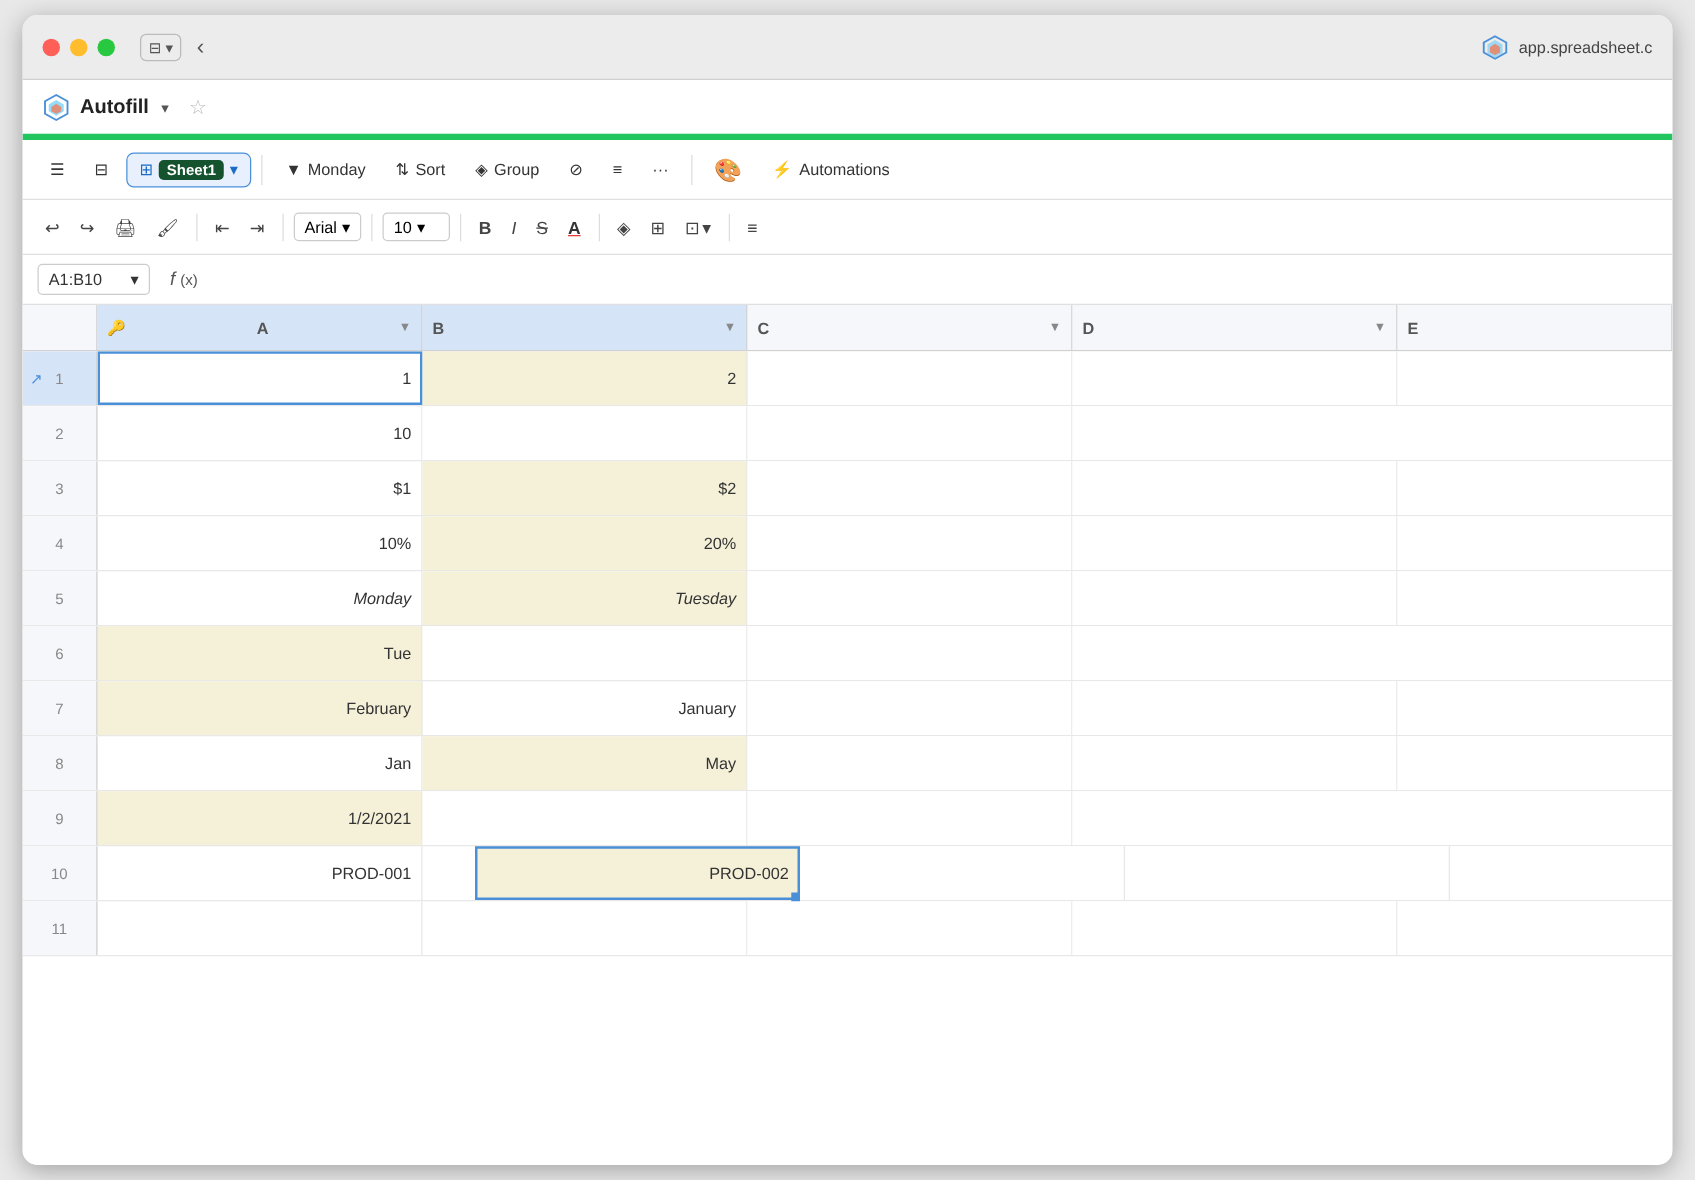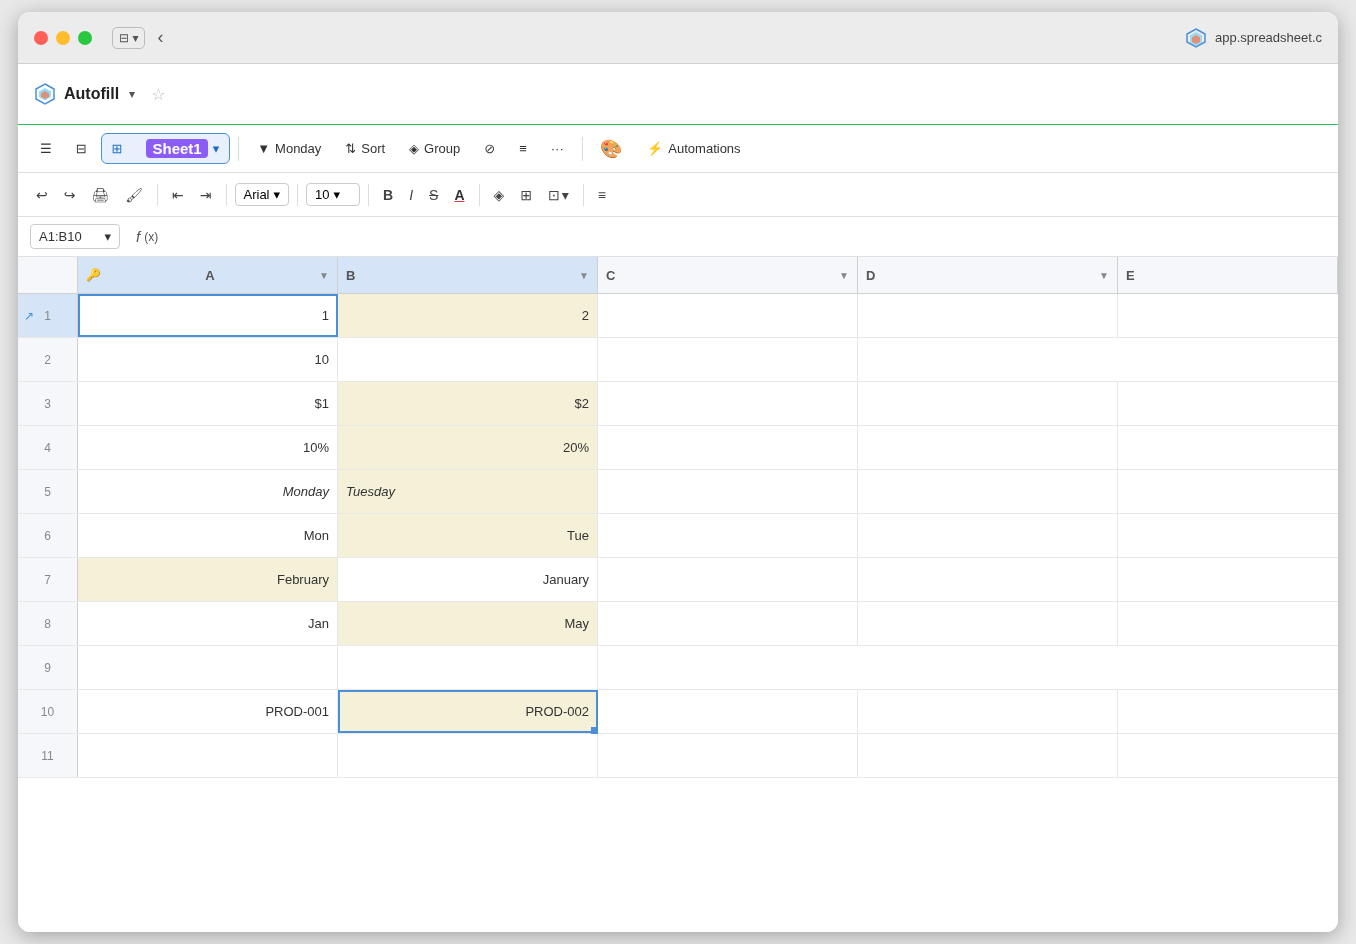--- a/index.html
+++ b/index.html
@@ -54,11 +54,11 @@
     
     .app-header {
       background: white;
-      height: 61px;
+      height: 48px;
       display: flex;
       align-items: center;
       padding: 0 16px;
-      border-bottom: 1px solid #22c55e;
+      border-bottom: 5px solid #22c55e;
       flex-shrink: 0;
       gap: 8px;
     }

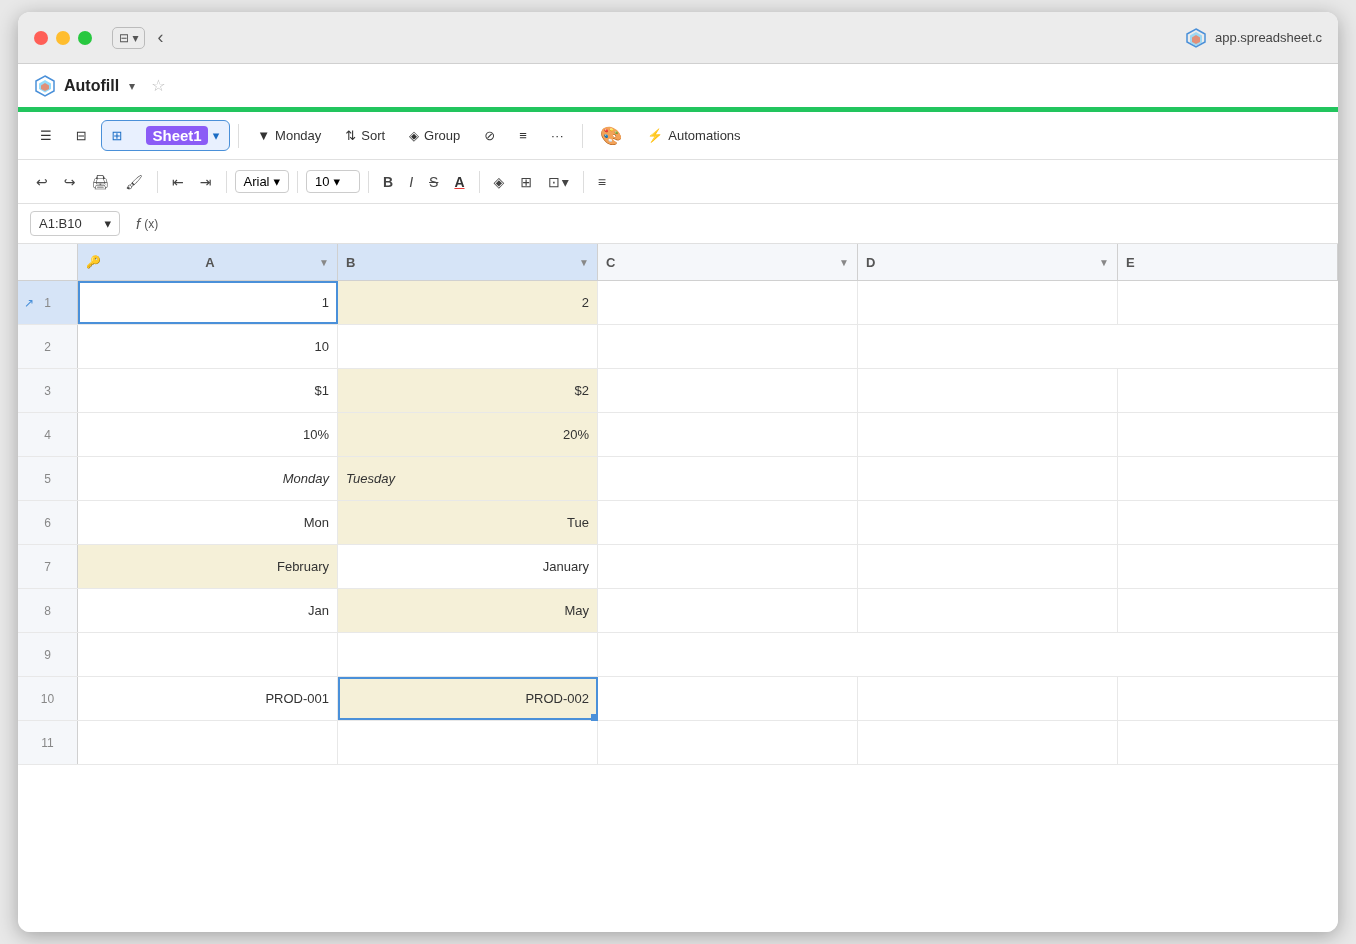--- a/index.html
+++ b/index.html
@@ -91,13 +91,12 @@
       color: #1a6cc4;
     }
     .sheet-badge {
-      background: #8b5cf6;
+      background: #14532d;
       color: white;
       border-radius: 4px;
       padding: 1px 6px;
-      font-size: 15px;
+      font-size: 12px;
       font-weight: 600;
-      margin-left: 19px;
     }
     .toolbar-separator { width: 1px; height: 24px; background: #ddd; margin: 0 4px; }
 

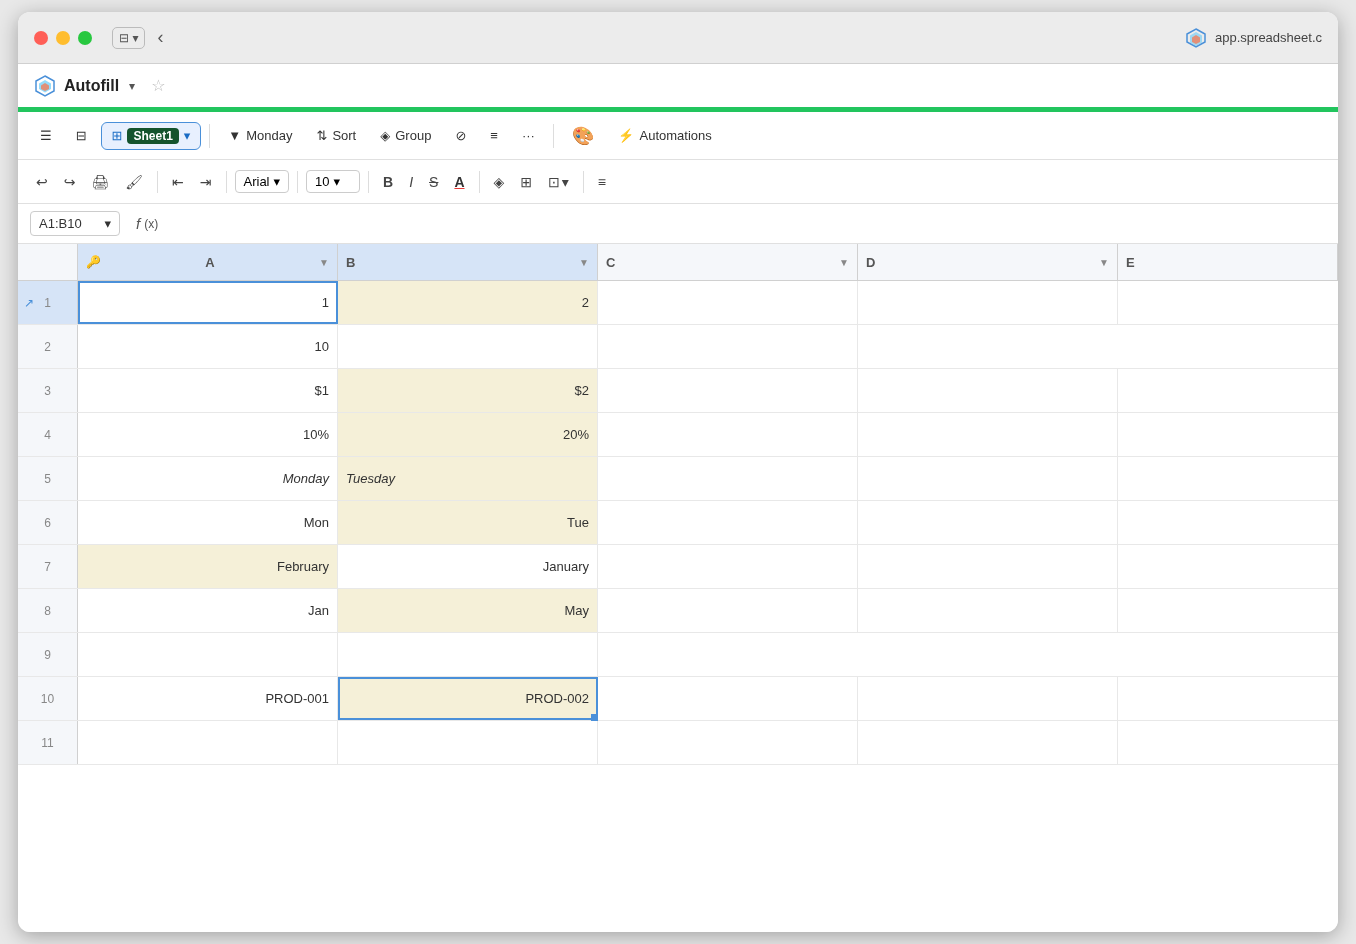--- a/index.html
+++ b/index.html
@@ -521,7 +521,7 @@
         <div class="cell col-a left-align" style="justify-content:flex-end;">
           <span>Monday</span>
         </div>
-        <div class="cell col-b selected-col left-align" style="">
+        <div class="cell col-b selected-col left-align" style="justify-content:flex-end;">
           <span>Tuesday</span>
         </div>
         <div class="cell col-c"></div>

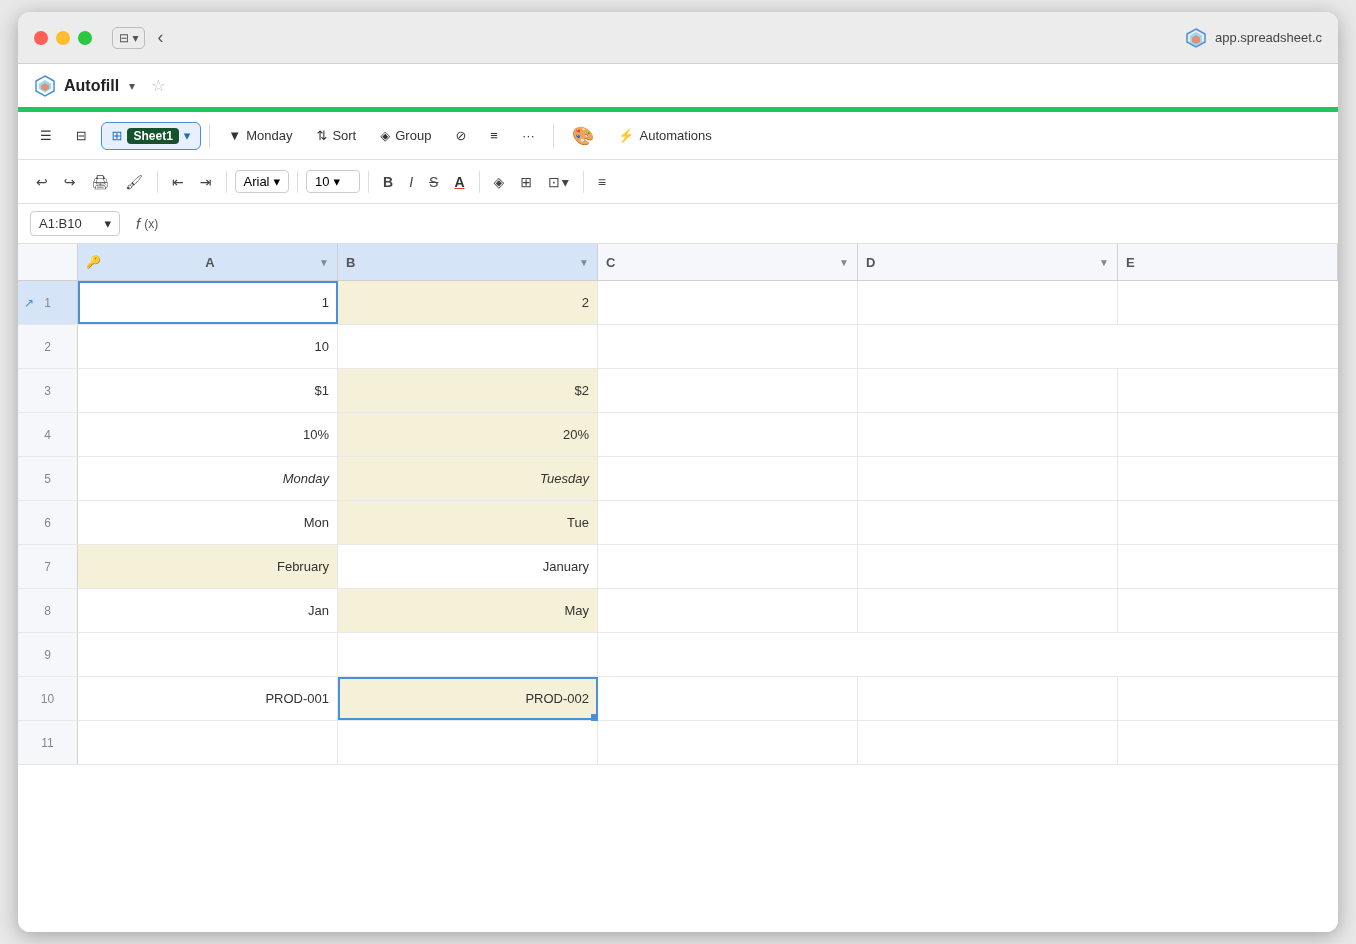--- a/index.html
+++ b/index.html
@@ -531,9 +531,6 @@
 
       <div class="spreadsheet-row">
         <div class="row-num">6</div>
-        <div class="cell col-a">
-          <span>Mon</span>
-        </div>
         <div class="cell col-b selected-col">
           <span>Tue</span>
         </div>

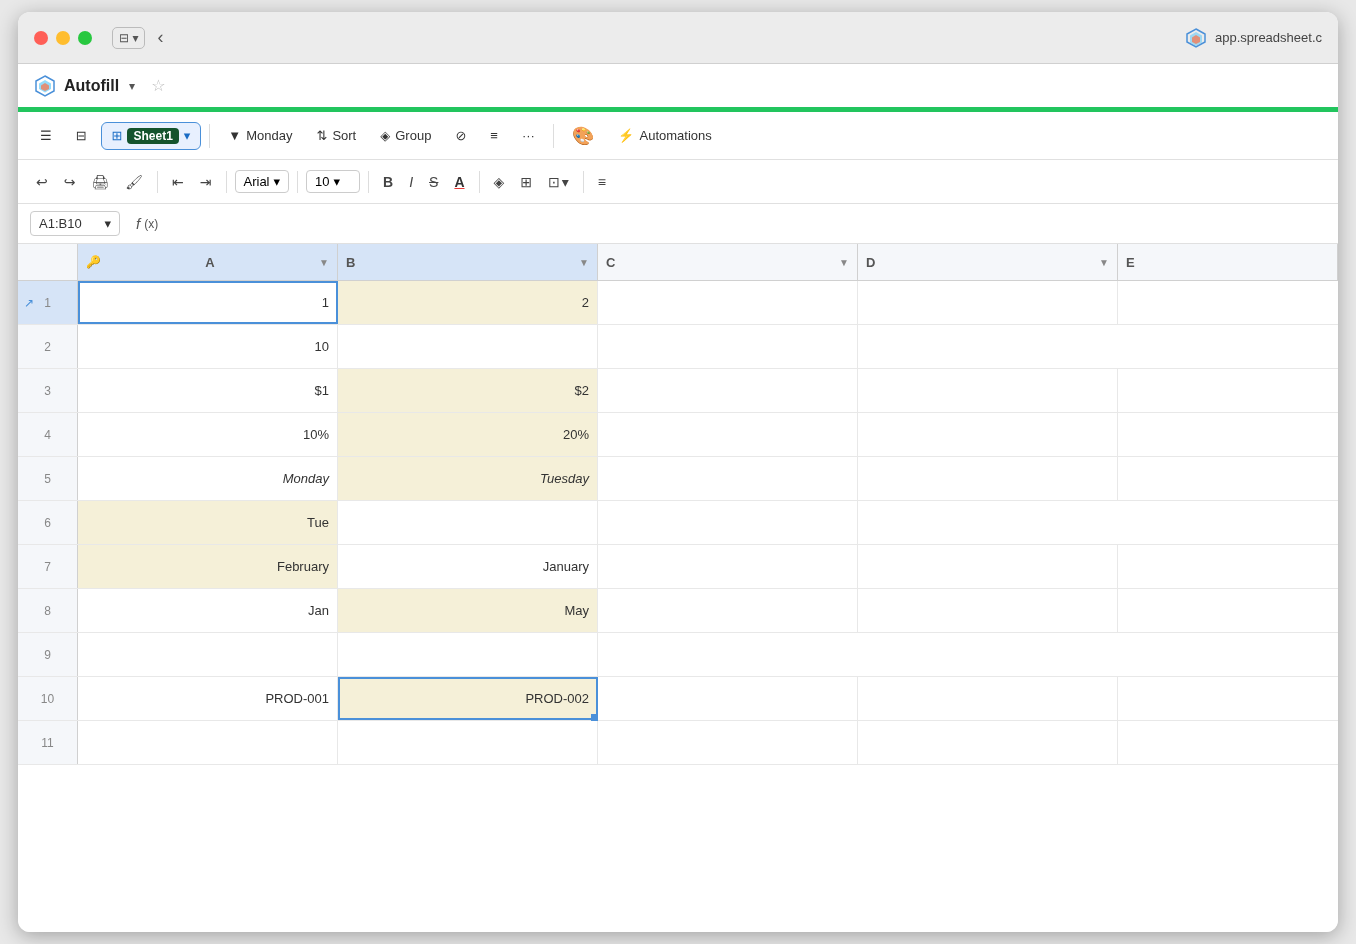--- a/index.html
+++ b/index.html
@@ -567,6 +567,9 @@
 
       <div class="spreadsheet-row">
         <div class="row-num">9</div>
+        <div class="cell col-b selected-col">
+          <span>1/2/2021</span>
+        </div>
         <div class="cell col-c"></div>
         <div class="cell col-d"></div>
         <div class="cell col-e"></div>

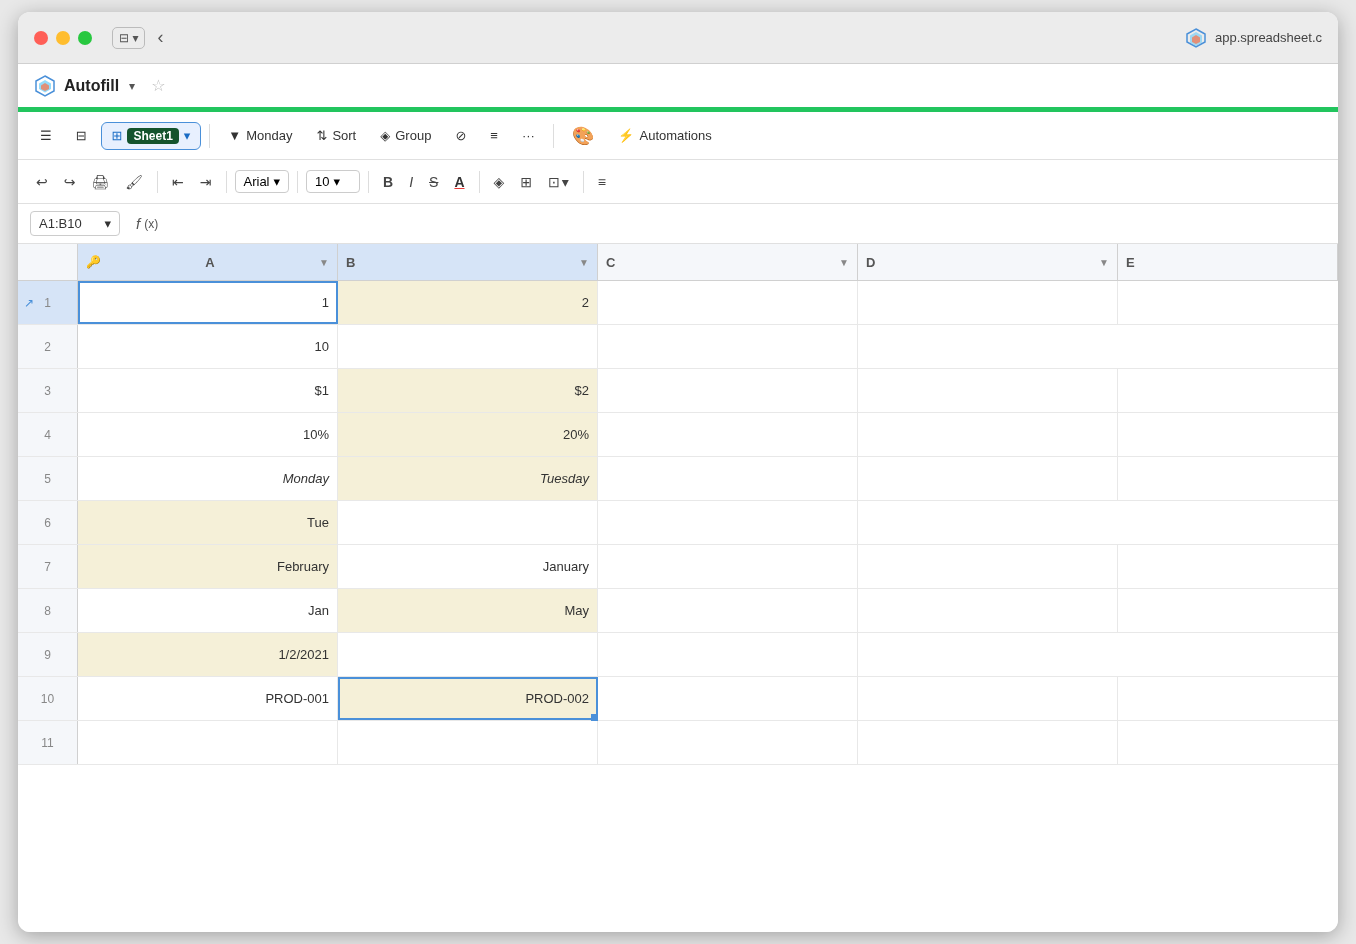--- a/index.html
+++ b/index.html
@@ -580,7 +580,7 @@
         <div class="cell col-a">
           <span>PROD-001</span>
         </div>
-        <div class="cell col-b selected-col" style="position:relative; outline:2px solid #4a90d9; outline-offset:-2px;">
+        <div class="cell col-b selected-col" style="position:relative; outline:2px solid #4a90d9; outline-offset:-2px;margin-left:42px;">
           <span>PROD-002</span>
           <div class="autofill-handle"></div>
         </div>

